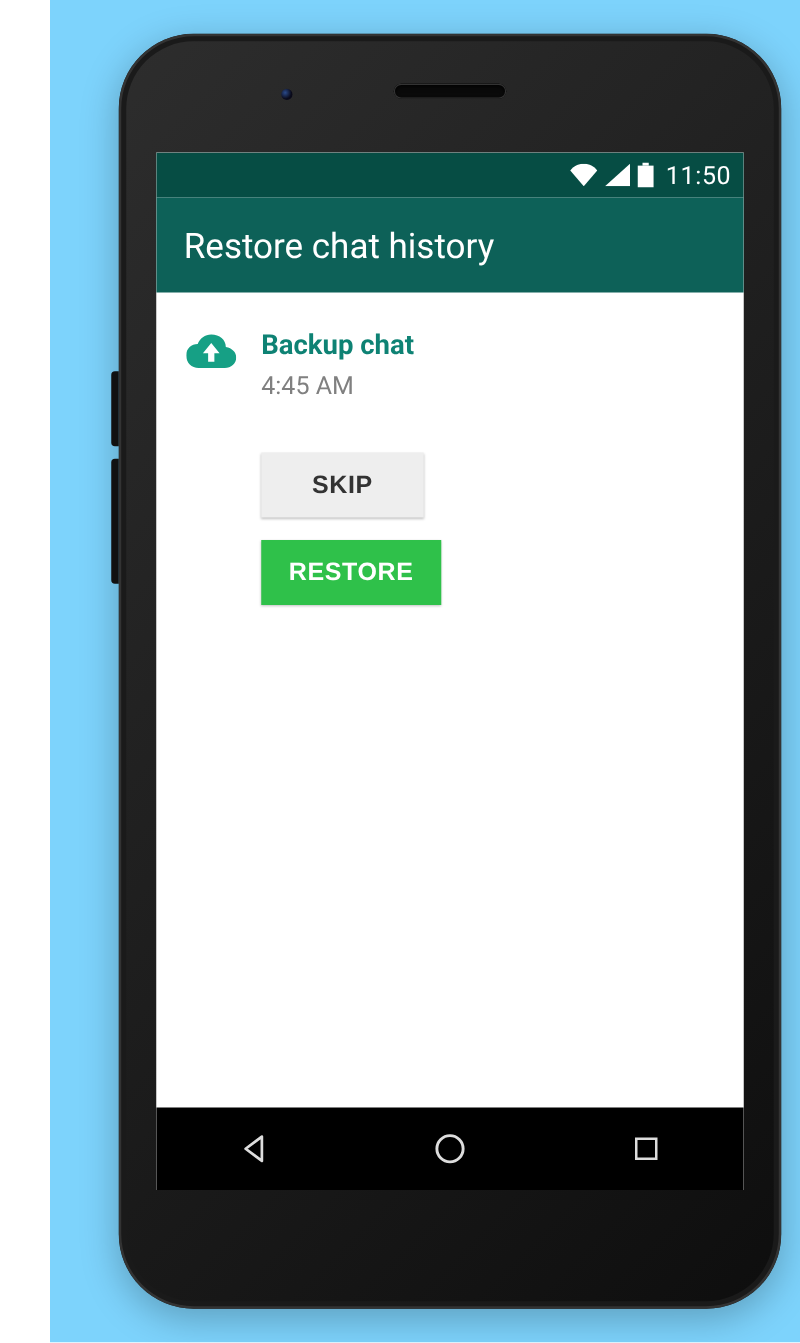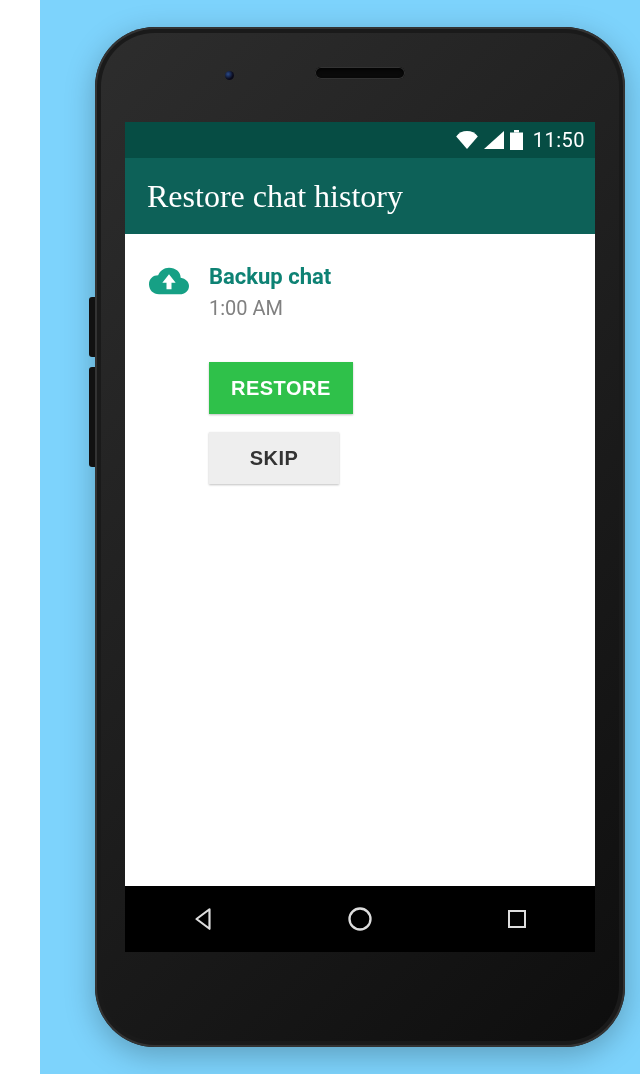--- a/index.html
+++ b/index.html
@@ -50,7 +50,7 @@
   .appbar{
     height:76px; background:#0D6158;
     display:flex; align-items:center;
-    color:#fff; font-size:32px; padding-left:22px; font-weight:400;font-family:Liberation Serif, serif;
+    color:#fff; font-size:28px; padding-left:22px; font-weight:400;
   }
 
   

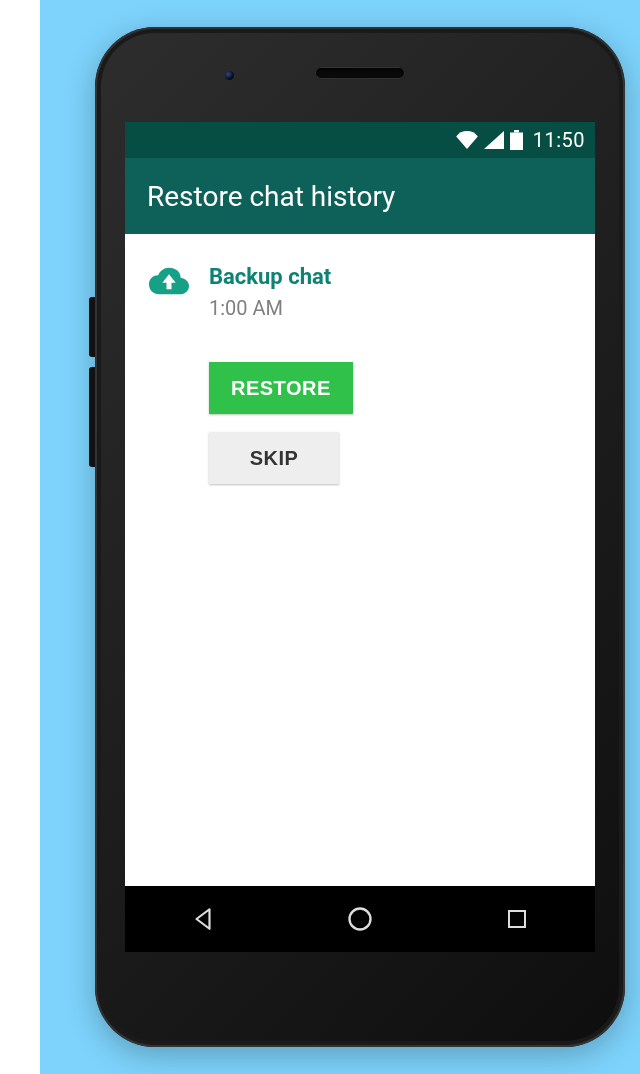--- a/index.html
+++ b/index.html
@@ -129,7 +129,7 @@
         </div>
         <div class="main-col">
           <div class="title-line">Backup chat</div>
-          <div class="meta-line">1:00 AM</div>
+          <div class="meta-line">4:45 AM</div>
 
           <div class="btns">
             <button class="btn btn-primary">RESTORE</button>

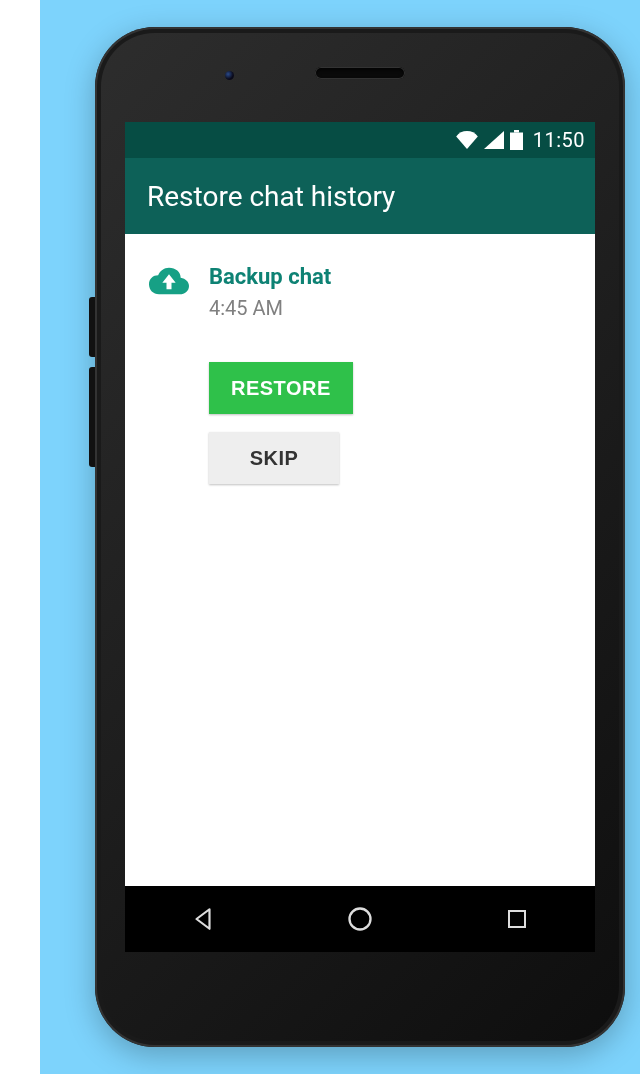--- a/index.html
+++ b/index.html
@@ -132,8 +132,8 @@
           <div class="meta-line">4:45 AM</div>
 
           <div class="btns">
+            <button class="btn btn-secondary">SKIP</button>
             <button class="btn btn-primary">RESTORE</button>
-            <button class="btn btn-secondary">SKIP</button>
           </div>
         </div>
       </div>

